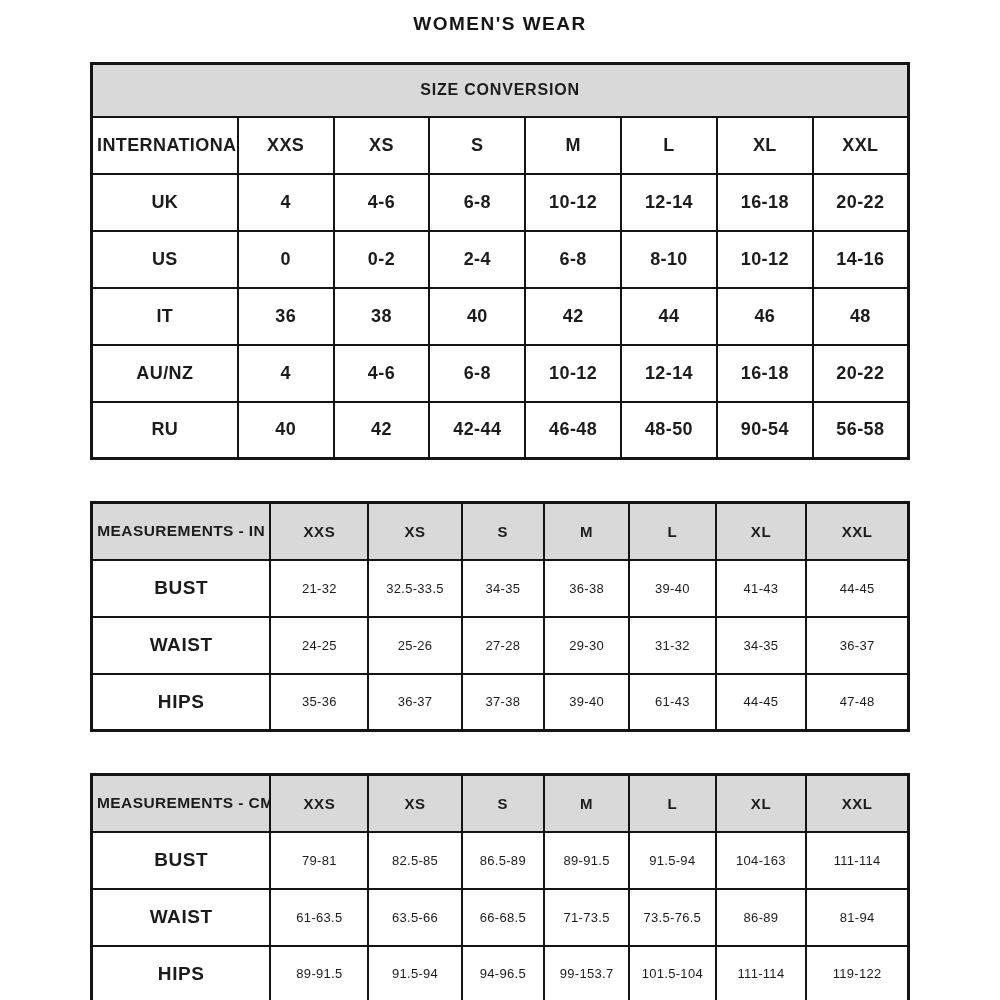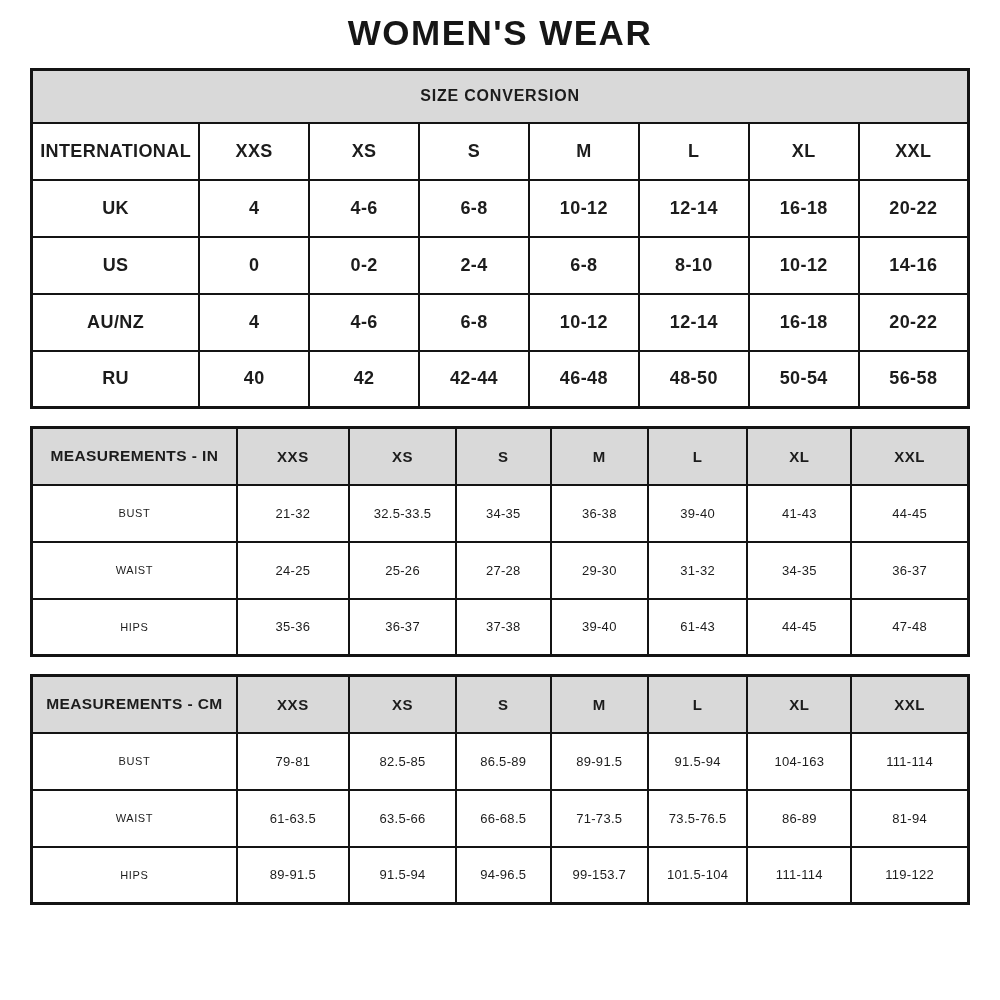--- a/index.html
+++ b/index.html
@@ -18,7 +18,7 @@
   }
   .page-title {
     text-align: center;
-    font-size: 35px;
+    font-size: 19px;
     font-weight: 700;
     letter-spacing: 1.5px;
     padding: 13px 0 11px 0;

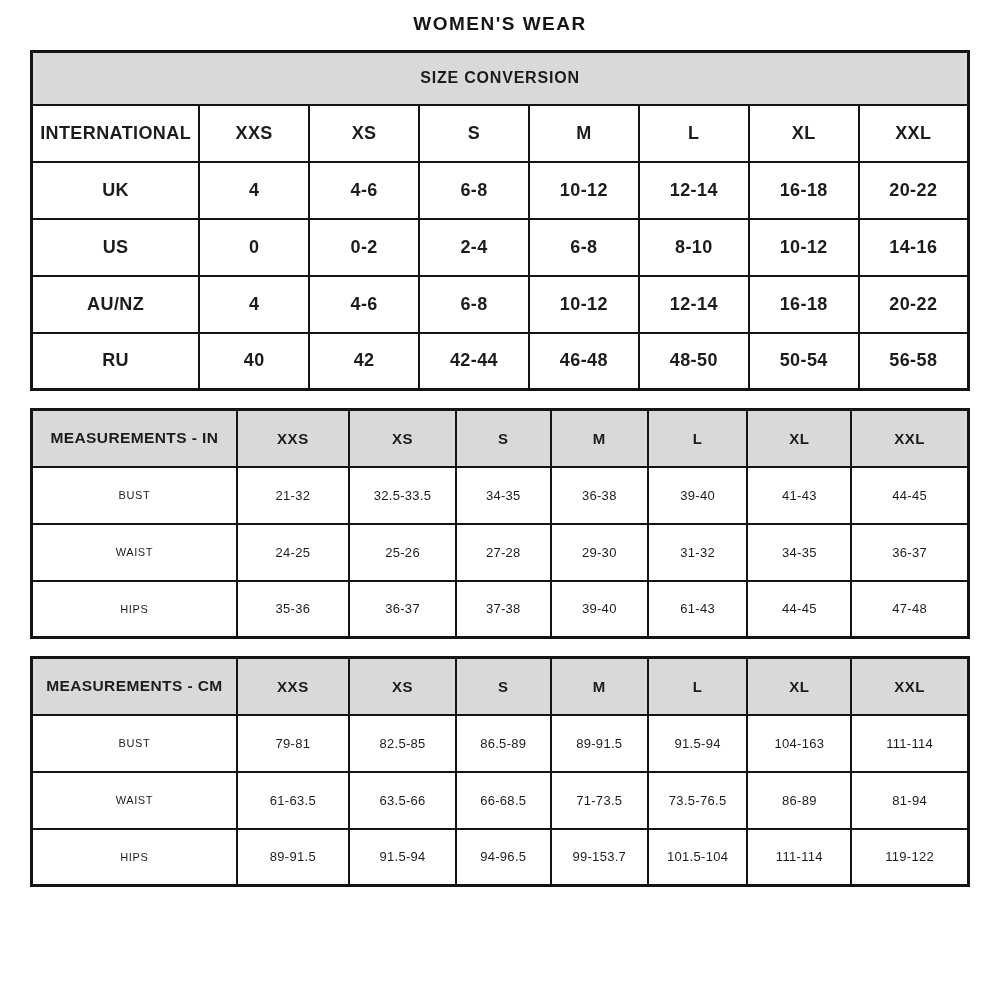--- a/index.html
+++ b/index.html
@@ -25,8 +25,8 @@
     color: #161616;
   }
   table.tbl {
-    width: 940px;
-    margin: 4px auto;
+    width: 820px;
+    margin: 16px auto;
     border-collapse: collapse;
     table-layout: fixed;
     border: 3px solid #141414;

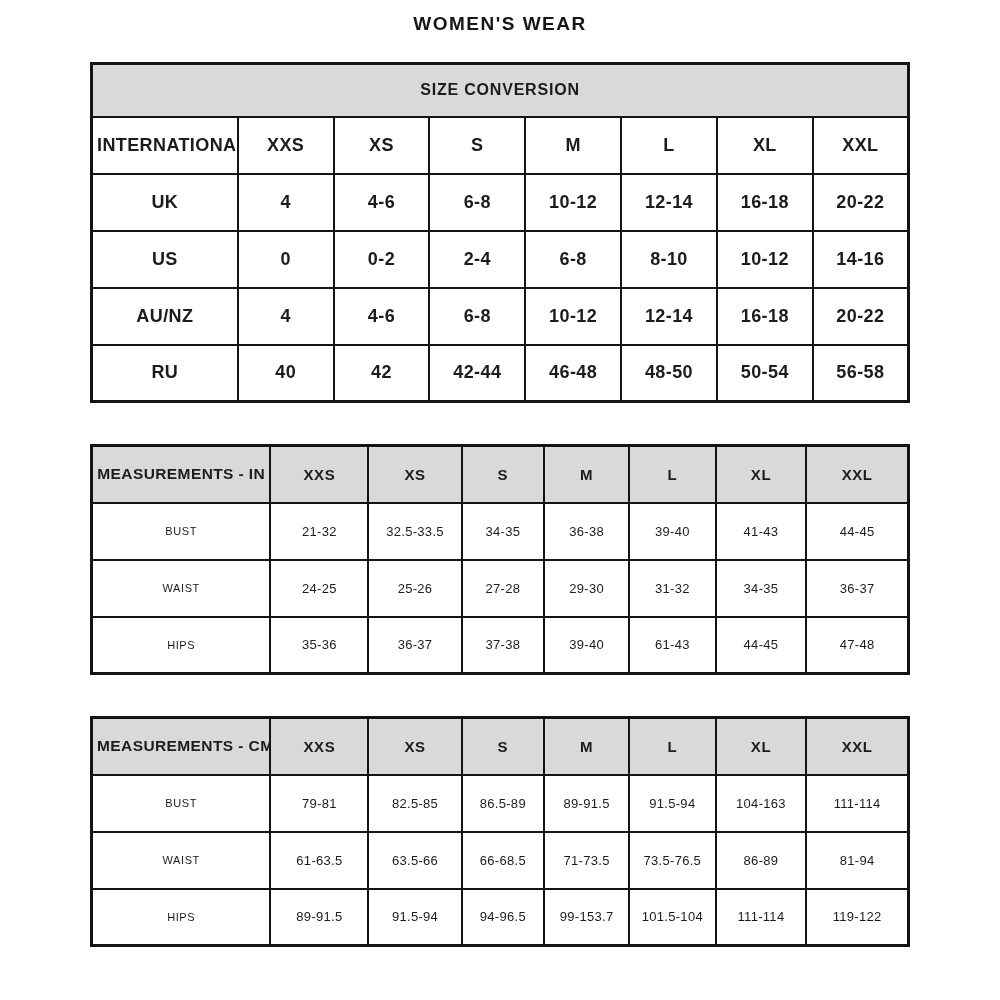--- a/index.html
+++ b/index.html
@@ -135,6 +135,16 @@
           <td>14-16</td>
         </tr>
         <tr>
+          <td class="rowlabel">IT</td>
+          <td>36</td>
+          <td>38</td>
+          <td>40</td>
+          <td>42</td>
+          <td>44</td>
+          <td>46</td>
+          <td>48</td>
+        </tr>
+        <tr>
           <td class="rowlabel">AU/NZ</td>
           <td>4</td>
           <td>4-6</td>

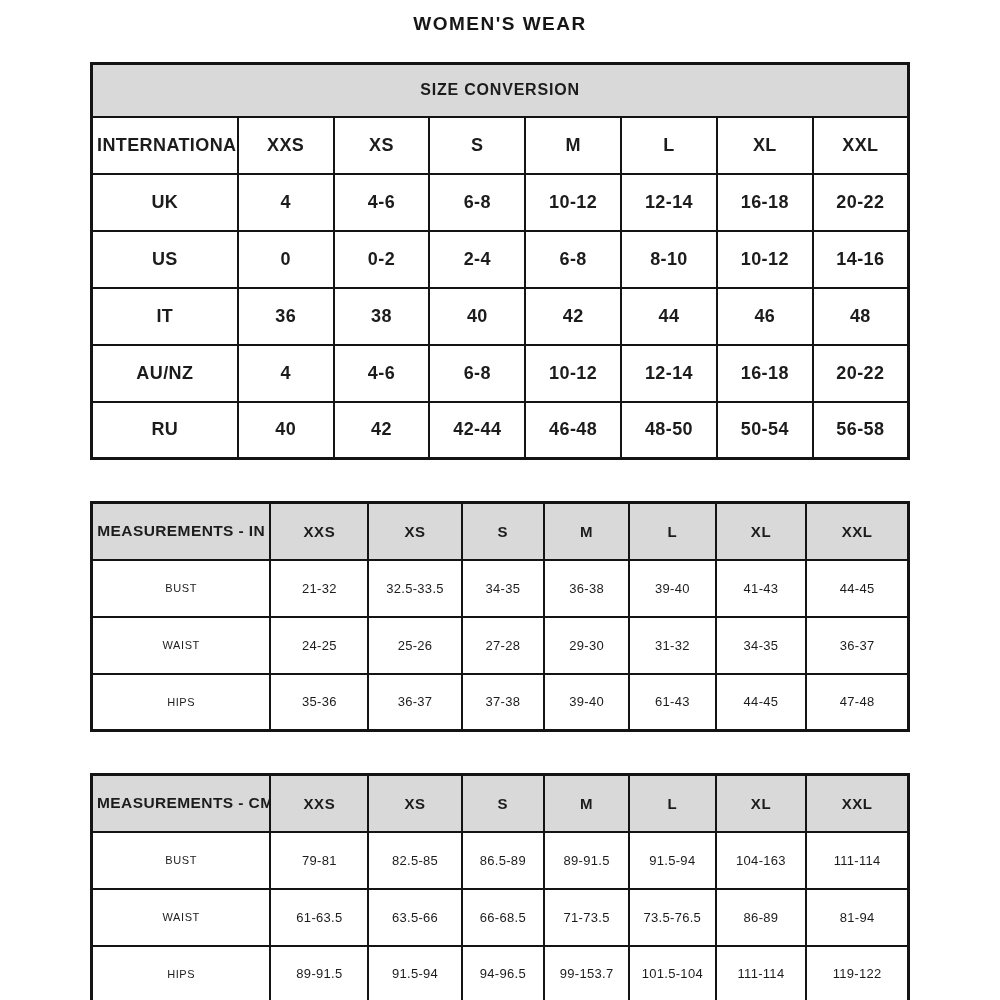--- a/index.html
+++ b/index.html
@@ -161,7 +161,7 @@
           <td>42-44</td>
           <td>46-48</td>
           <td>48-50</td>
-          <td>50-54</td>
+          <td>90-54</td>
           <td>56-58</td>
         </tr>
       </tbody>

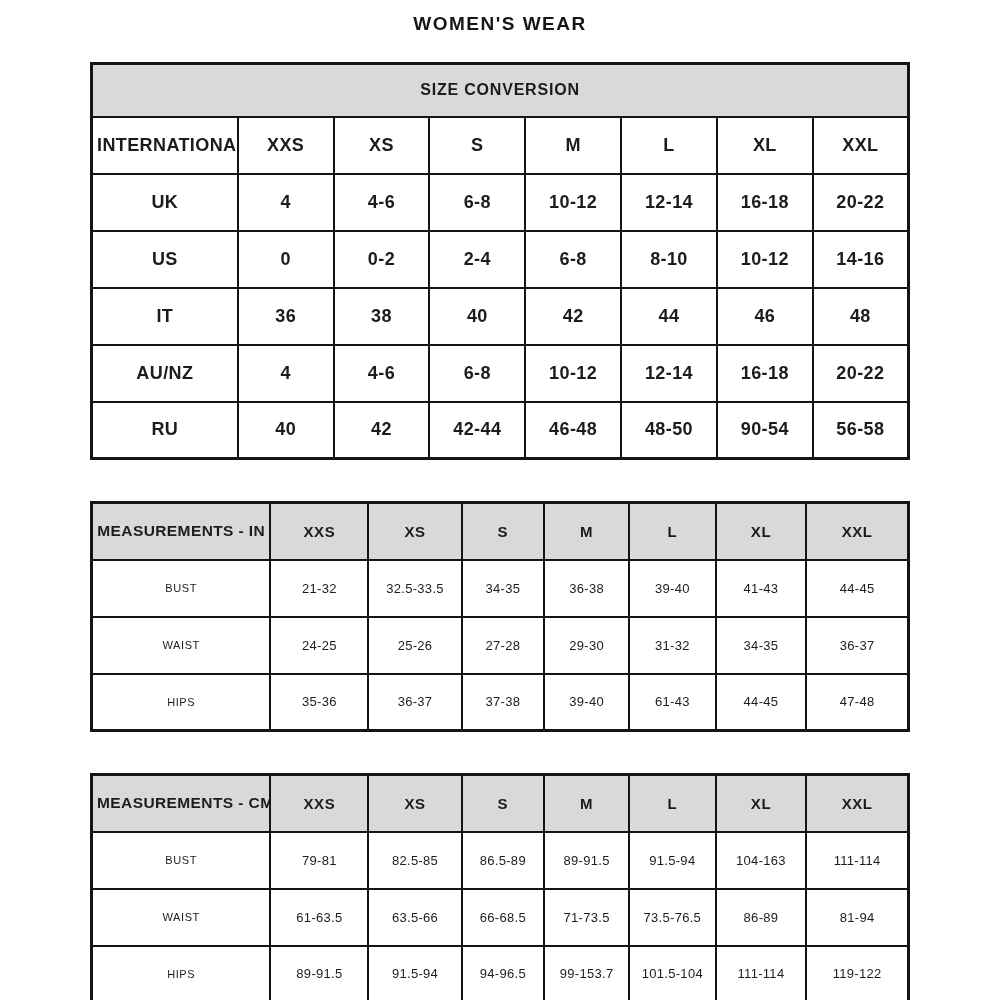--- a/index.html
+++ b/index.html
@@ -70,8 +70,8 @@
     letter-spacing: 0.6px;
   }
   table.tm td.rowlabel {
-    font-size: 11px;
-    font-weight: 400;
+    font-size: 19px;
+    font-weight: 700;
     letter-spacing: 0.6px;
   }
   table.tm td.val {

